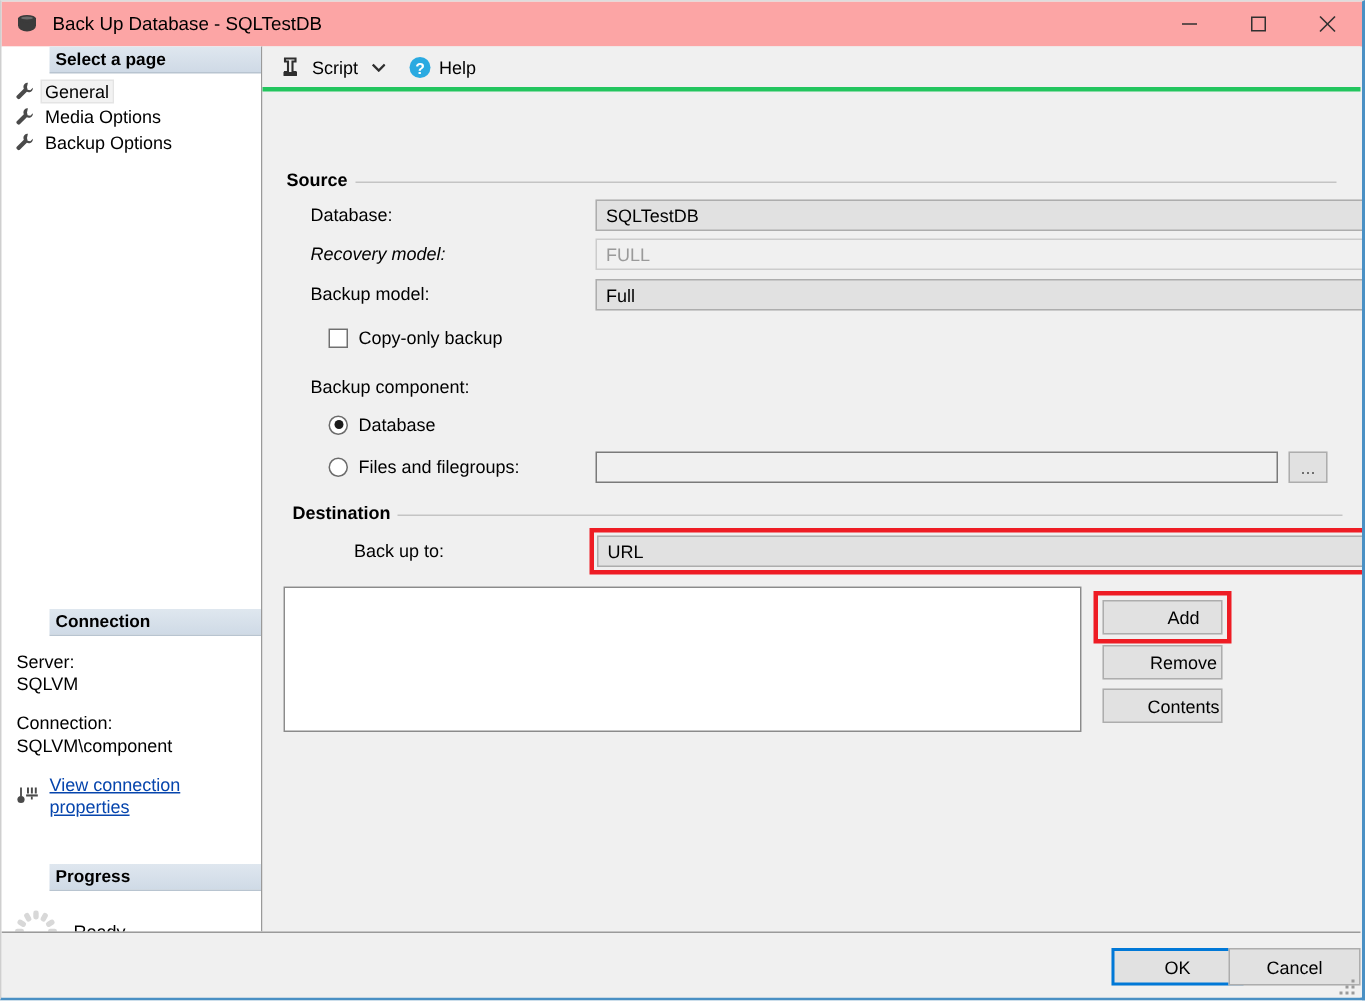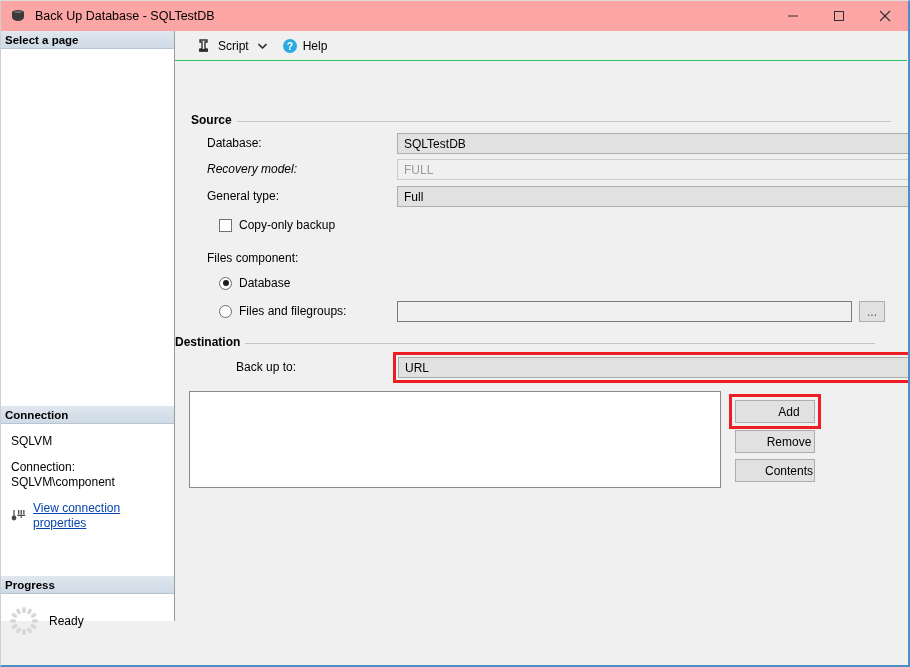--- a/index.html
+++ b/index.html
@@ -108,6 +108,7 @@
     color: #000000;
     border-bottom: 1px solid #b8c4d0;
     box-sizing: border-box;
+    margin-left: 32px;
   }
   .page-list {
     padding: 3px 0 0 6px;

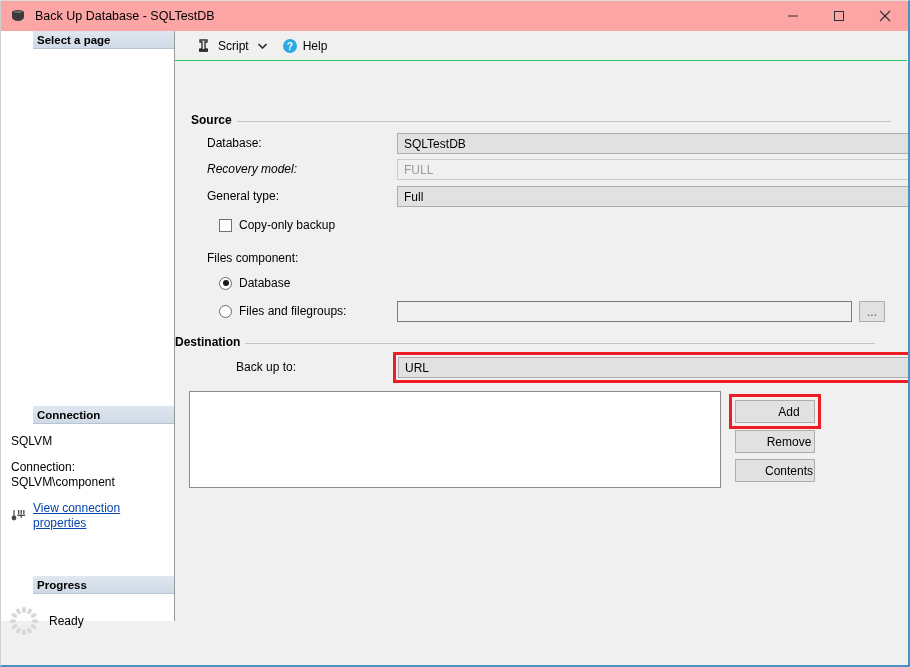--- a/index.html
+++ b/index.html
@@ -204,9 +204,9 @@
     height: 30px;
     display: flex;
     align-items: center;
-    padding-left: 19px;
+    padding-left: 9px;
     background: #f0f0f0;
-    border-bottom: 1px solid #22c55e;
+    border-bottom: 3px solid #22c55e;
     box-sizing: border-box;
   }
   .tb-item {

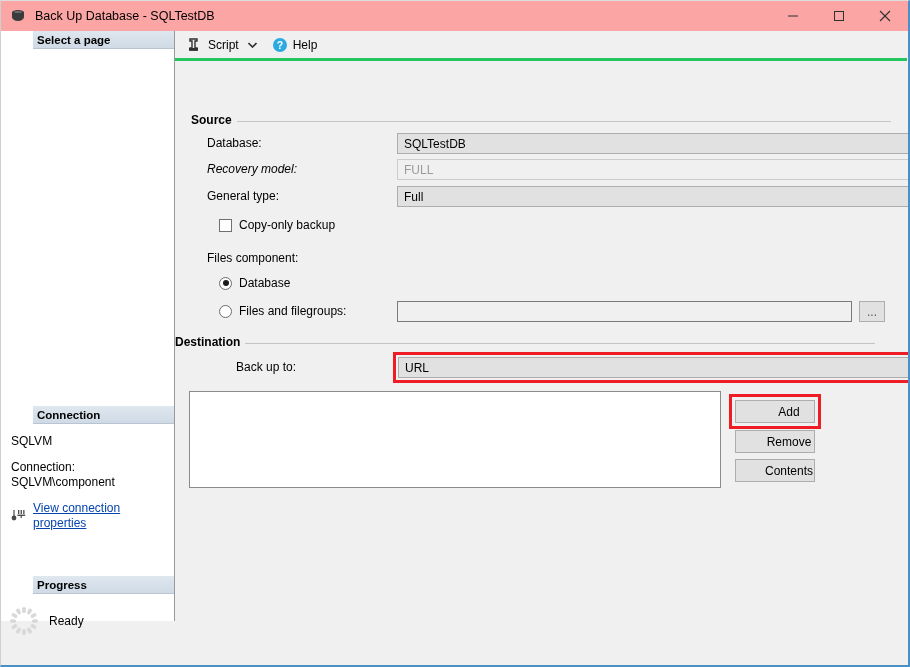--- a/index.html
+++ b/index.html
@@ -453,6 +453,35 @@
 
   <div id="left-panel">
     <div class="panel-header">Select a page</div>
+    <div class="page-list">
+
+      <div class="page-item selected">
+        <span class="wrench">
+          <svg width="14" height="14" viewBox="0 0 14 14">
+            <path d="M9.6 1.2 C8.0 1.0 6.6 2.3 6.6 3.9 c0 .5 .1 .9 .3 1.3 L2.2 9.9 c-.4 .4 -.4 1.0 0 1.4 l.6 .6 c.4 .4 1.0 .4 1.4 0 L8.9 7.2 c.4 .2 .8 .3 1.3 .3 1.6 0 2.9 -1.4 2.7 -3.0 l-1.7 1.7 -1.8 -.4 -.4 -1.8 z" fill="#4a4a4a"></path>
+          </svg>
+        </span>
+        <span class="page-item-label">General</span>
+      </div>
+
+      <div class="page-item">
+        <span class="wrench">
+          <svg width="14" height="14" viewBox="0 0 14 14">
+            <path d="M9.6 1.2 C8.0 1.0 6.6 2.3 6.6 3.9 c0 .5 .1 .9 .3 1.3 L2.2 9.9 c-.4 .4 -.4 1.0 0 1.4 l.6 .6 c.4 .4 1.0 .4 1.4 0 L8.9 7.2 c.4 .2 .8 .3 1.3 .3 1.6 0 2.9 -1.4 2.7 -3.0 l-1.7 1.7 -1.8 -.4 -.4 -1.8 z" fill="#4a4a4a"></path>
+          </svg>
+        </span>
+        <span class="page-item-label">Media Options</span>
+      </div>
+
+      <div class="page-item">
+        <span class="wrench">
+          <svg width="14" height="14" viewBox="0 0 14 14">
+            <path d="M9.6 1.2 C8.0 1.0 6.6 2.3 6.6 3.9 c0 .5 .1 .9 .3 1.3 L2.2 9.9 c-.4 .4 -.4 1.0 0 1.4 l.6 .6 c.4 .4 1.0 .4 1.4 0 L8.9 7.2 c.4 .2 .8 .3 1.3 .3 1.6 0 2.9 -1.4 2.7 -3.0 l-1.7 1.7 -1.8 -.4 -.4 -1.8 z" fill="#4a4a4a"></path>
+          </svg>
+        </span>
+        <span class="page-item-label">Backup Options</span>
+      </div>
+    </div>
 
     <div id="connection-block">
       <div class="panel-header">Connection</div>

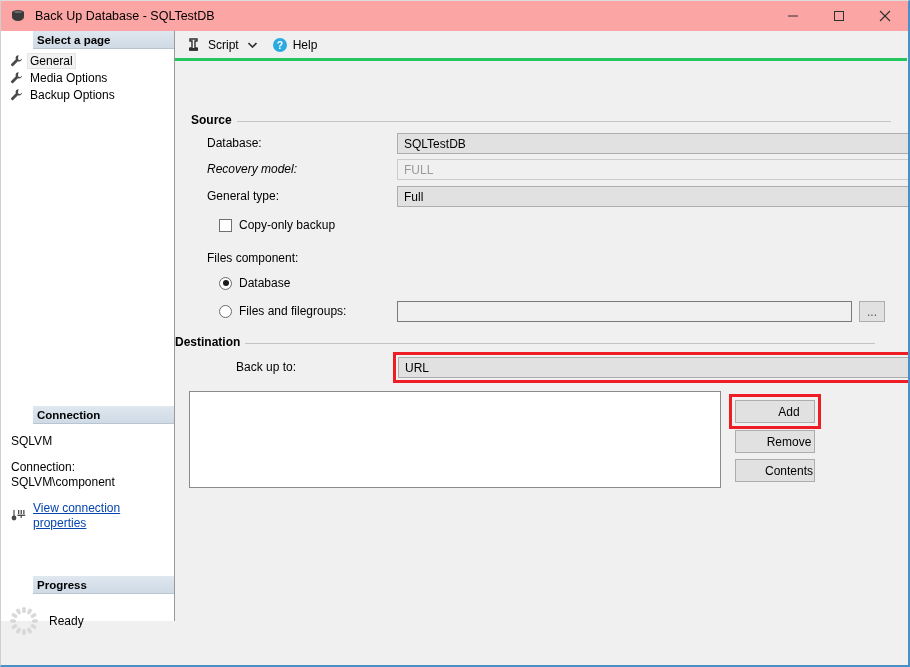--- a/index.html
+++ b/index.html
@@ -583,7 +583,7 @@
       <div class="field-label" style="left:32px; top:101px;font-style:italic;">Recovery model:</div>
       <div class="textbox" style="left:222px; top:98px; width:674px;">FULL</div>
 
-      <div class="field-label" style="left:32px; top:128px;">General type:</div>
+      <div class="field-label" style="left:32px; top:128px;">Backup model:</div>
       <div class="combo" style="left:222px; top:125px; width:674px;">
         <span class="combo-text">Full</span>
 

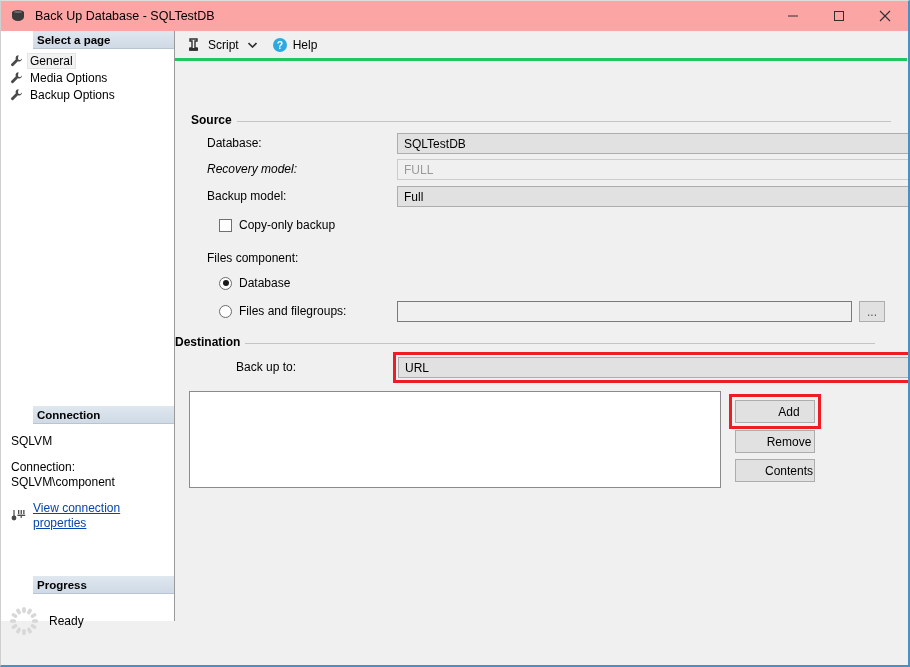--- a/index.html
+++ b/index.html
@@ -594,7 +594,7 @@
         <span class="cb-label">Copy-only backup</span>
       </div>
 
-      <div class="field-label" style="left:32px; top:190px;">Files component:</div>
+      <div class="field-label" style="left:32px; top:190px;">Backup component:</div>
 
       <div class="rb-row" style="left:44px; top:215px;">
         <span class="rb-circle checked"></span>

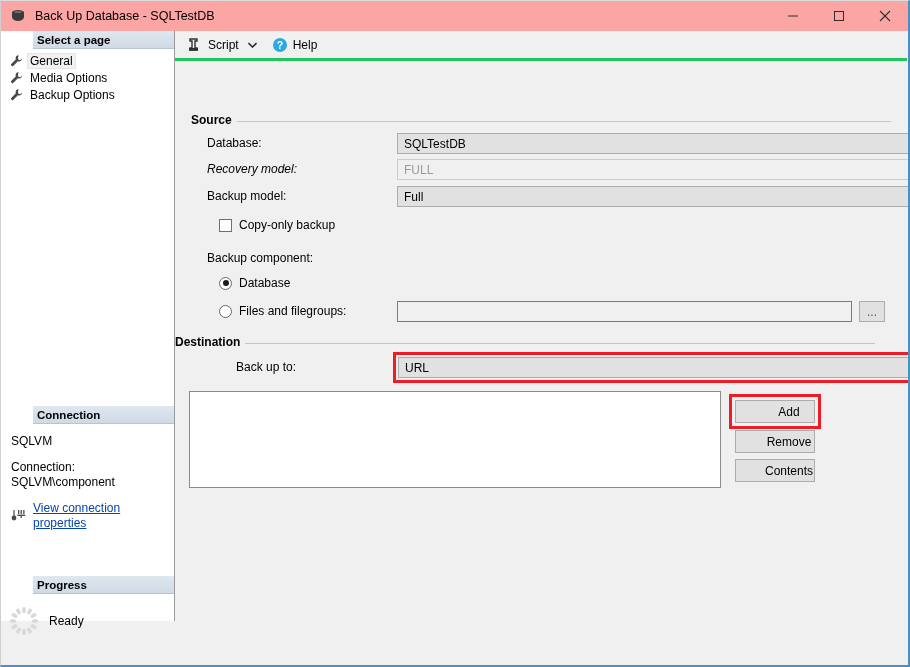--- a/index.html
+++ b/index.html
@@ -608,7 +608,7 @@
       <div class="textbox enabled" style="left:222px; top:240px; width:455px;"></div>
       <div class="btn-ellipsis" style="left:684px; top:240px;">...</div>
 
-      <div class="groupbox" style="left:0; top:274px; width:700px; height:1px;">
+      <div class="groupbox" style="left:20px; top:274px; width:700px; height:1px;">
         <span class="group-legend">Destination</span>
         <span class="group-line" style="left:64px; width:636px;"></span>
       </div>

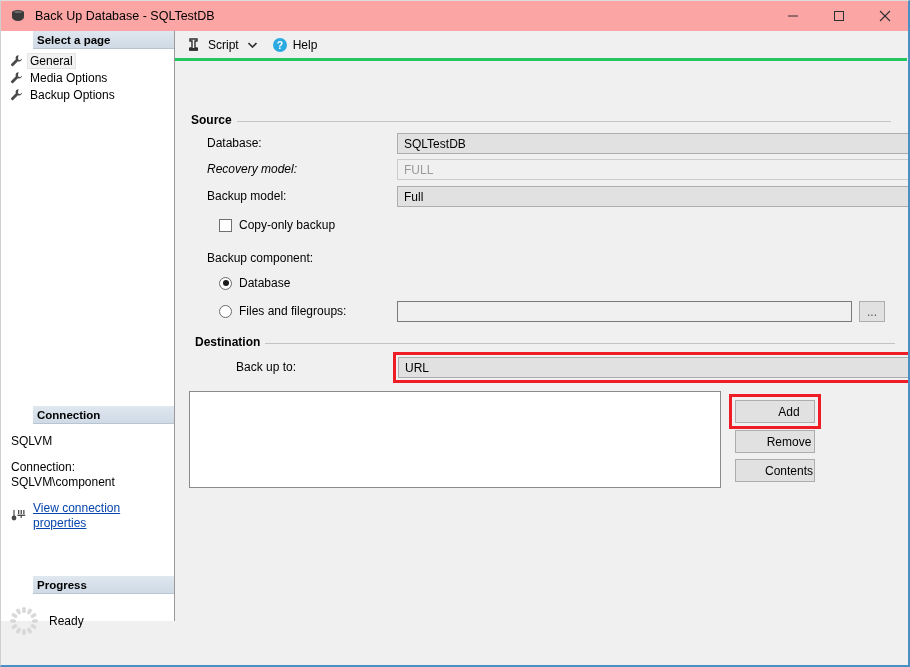--- a/index.html
+++ b/index.html
@@ -487,6 +487,7 @@
       <div class="panel-header">Connection</div>
       <div class="conn-body">
         <div class="conn-pair">
+          <div>Server:</div>
           <div>SQLVM</div>
         </div>
         <div class="conn-pair">

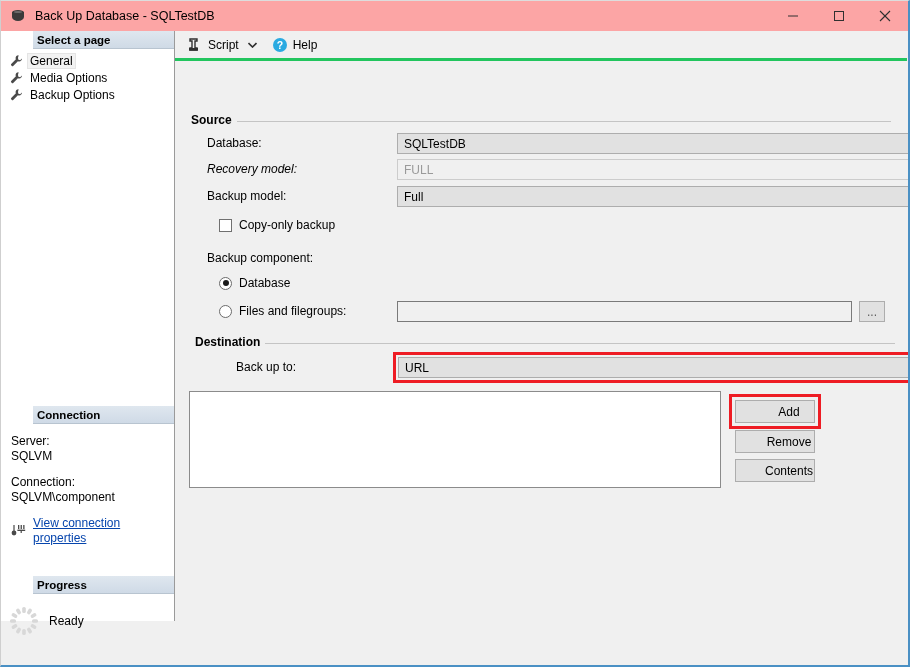--- a/index.html
+++ b/index.html
@@ -632,6 +632,22 @@
     </div>
   </div>
 
+  <div id="footer">
+    <div class="footer-btn default" style="left:740px; top:10px;">OK</div>
+    <div class="footer-btn" style="left:818px; top:10px;">Cancel</div>
+    <span id="resize-grip">
+      <svg width="14" height="14" viewBox="0 0 14 14">
+        <g fill="#9a9a9a">
+          <rect x="10" y="10" width="2" height="2"></rect>
+          <rect x="6" y="10" width="2" height="2"></rect>
+          <rect x="10" y="6" width="2" height="2"></rect>
+          <rect x="2" y="10" width="2" height="2"></rect>
+          <rect x="6" y="6" width="2" height="2"></rect>
+          <rect x="10" y="2" width="2" height="2"></rect>
+        </g>
+      </svg>
+    </span>
+  </div>
 
 </div>
 

